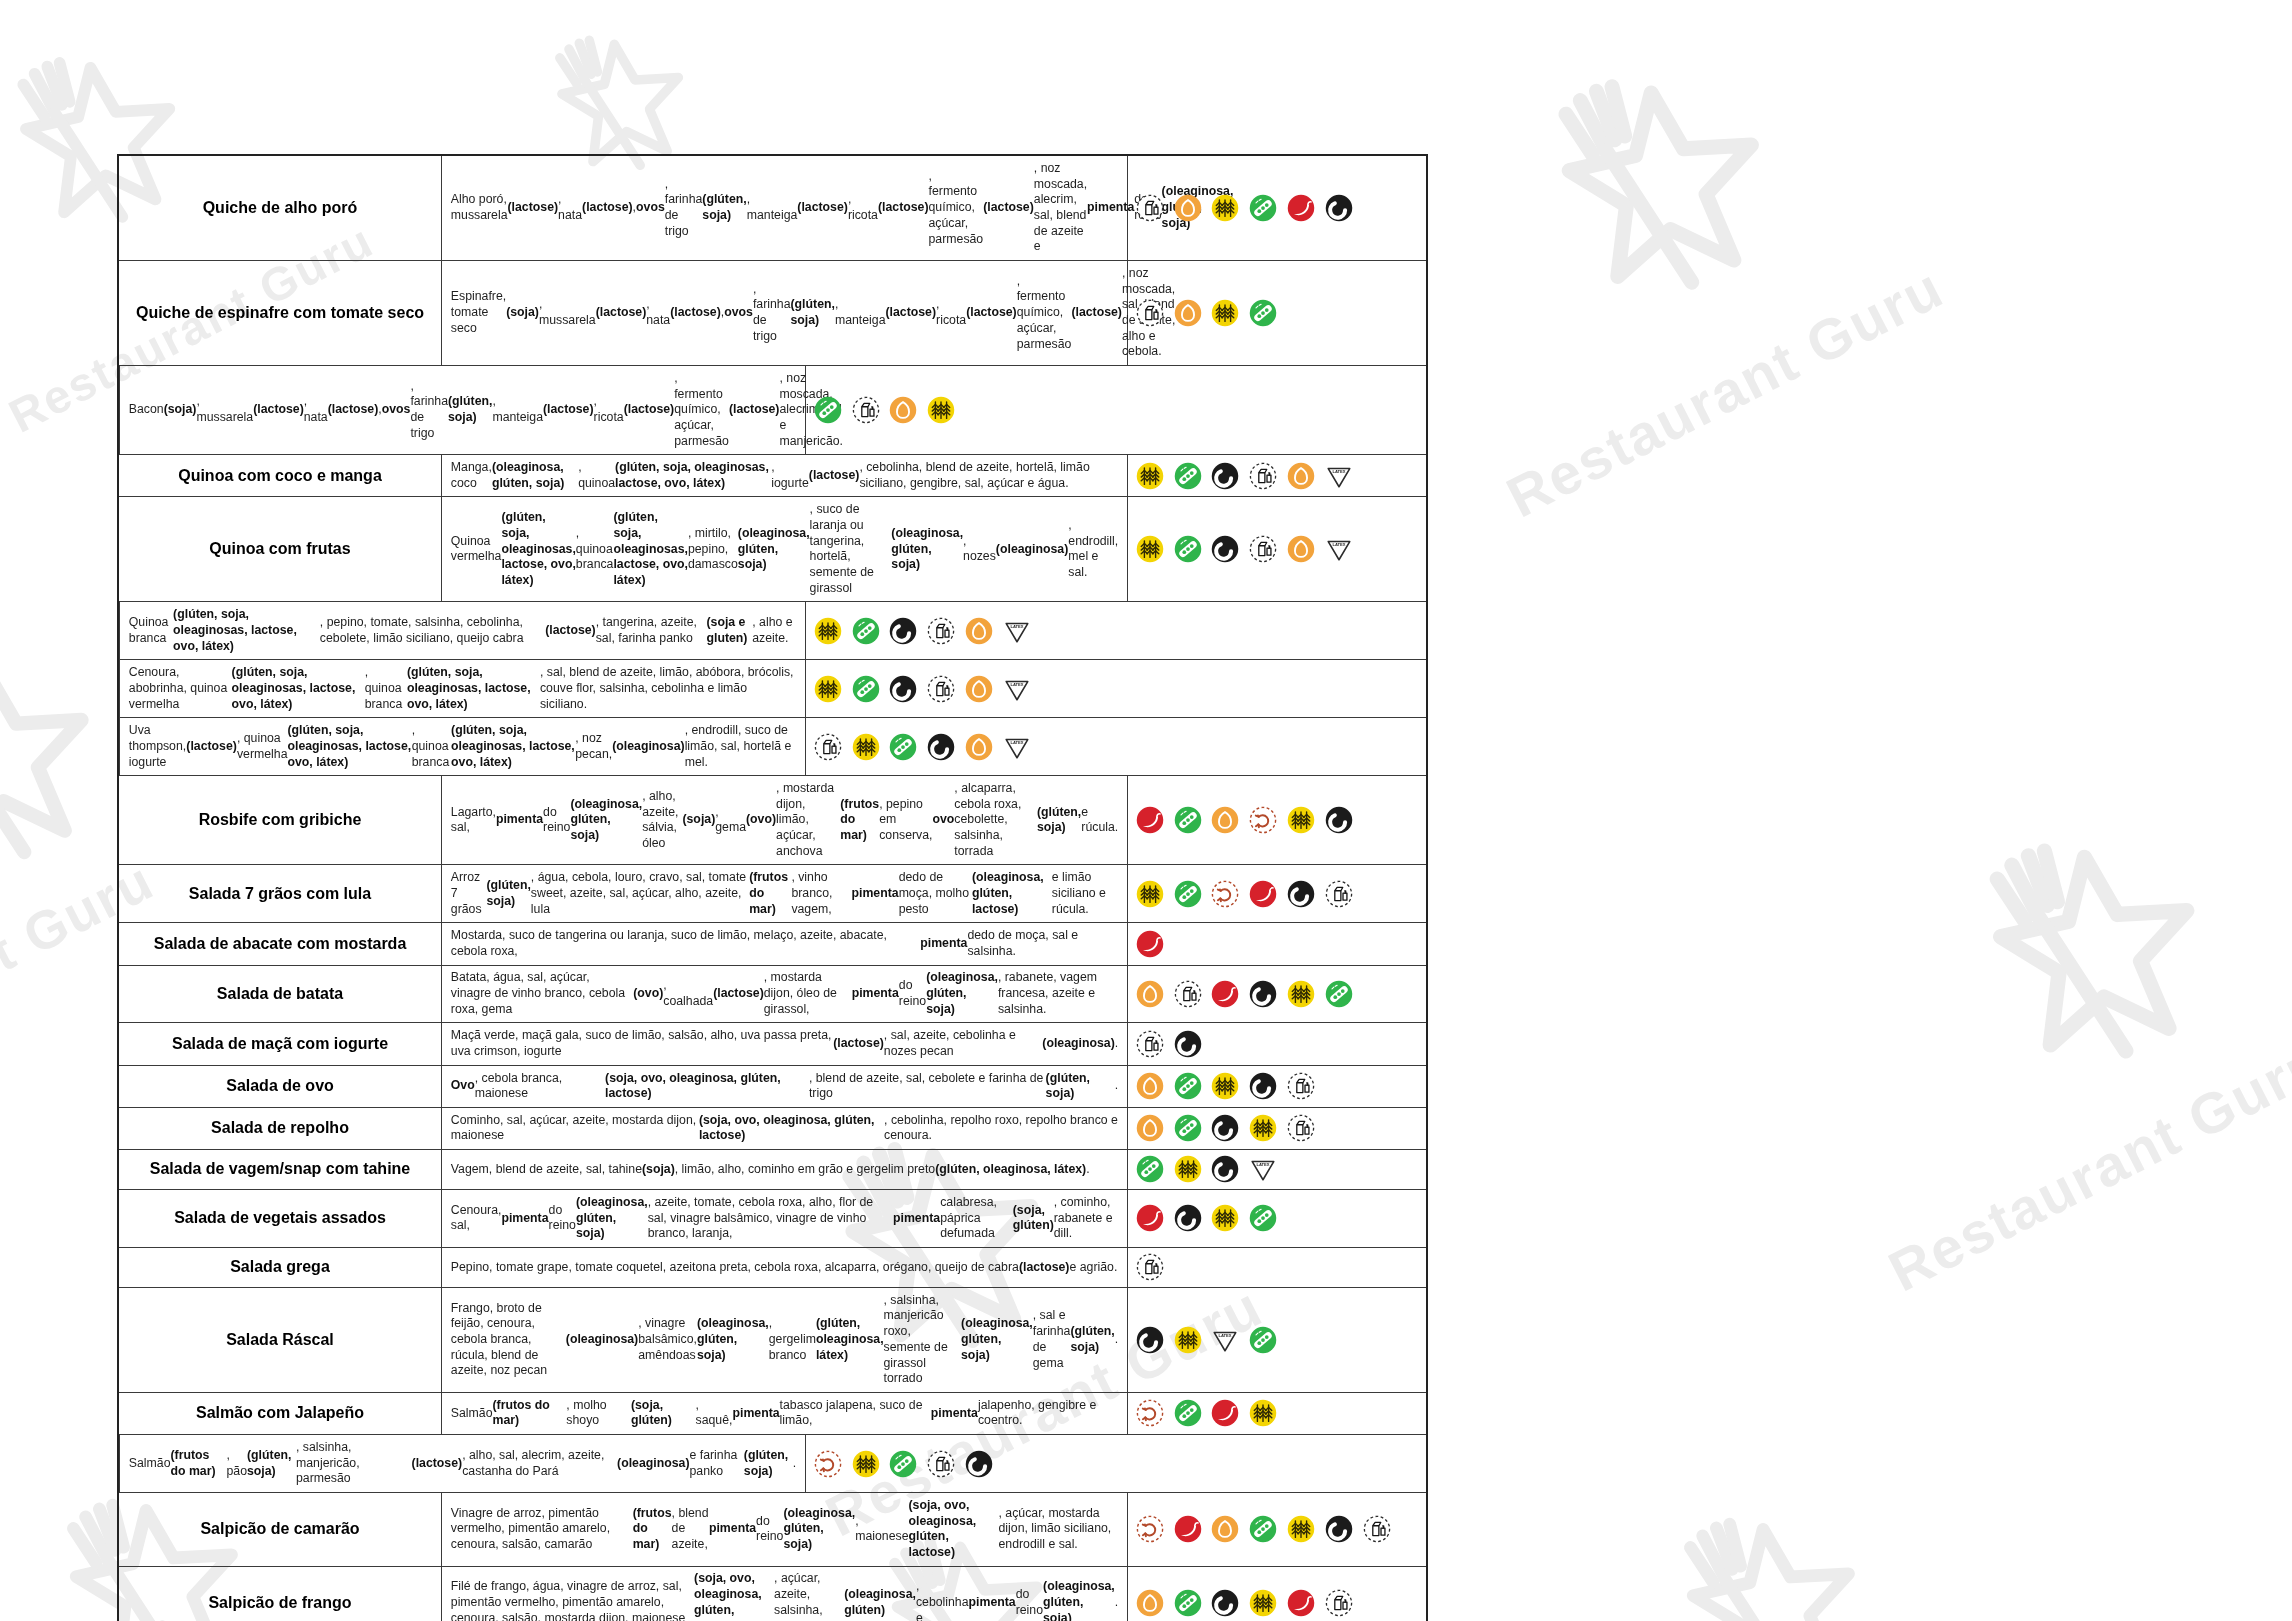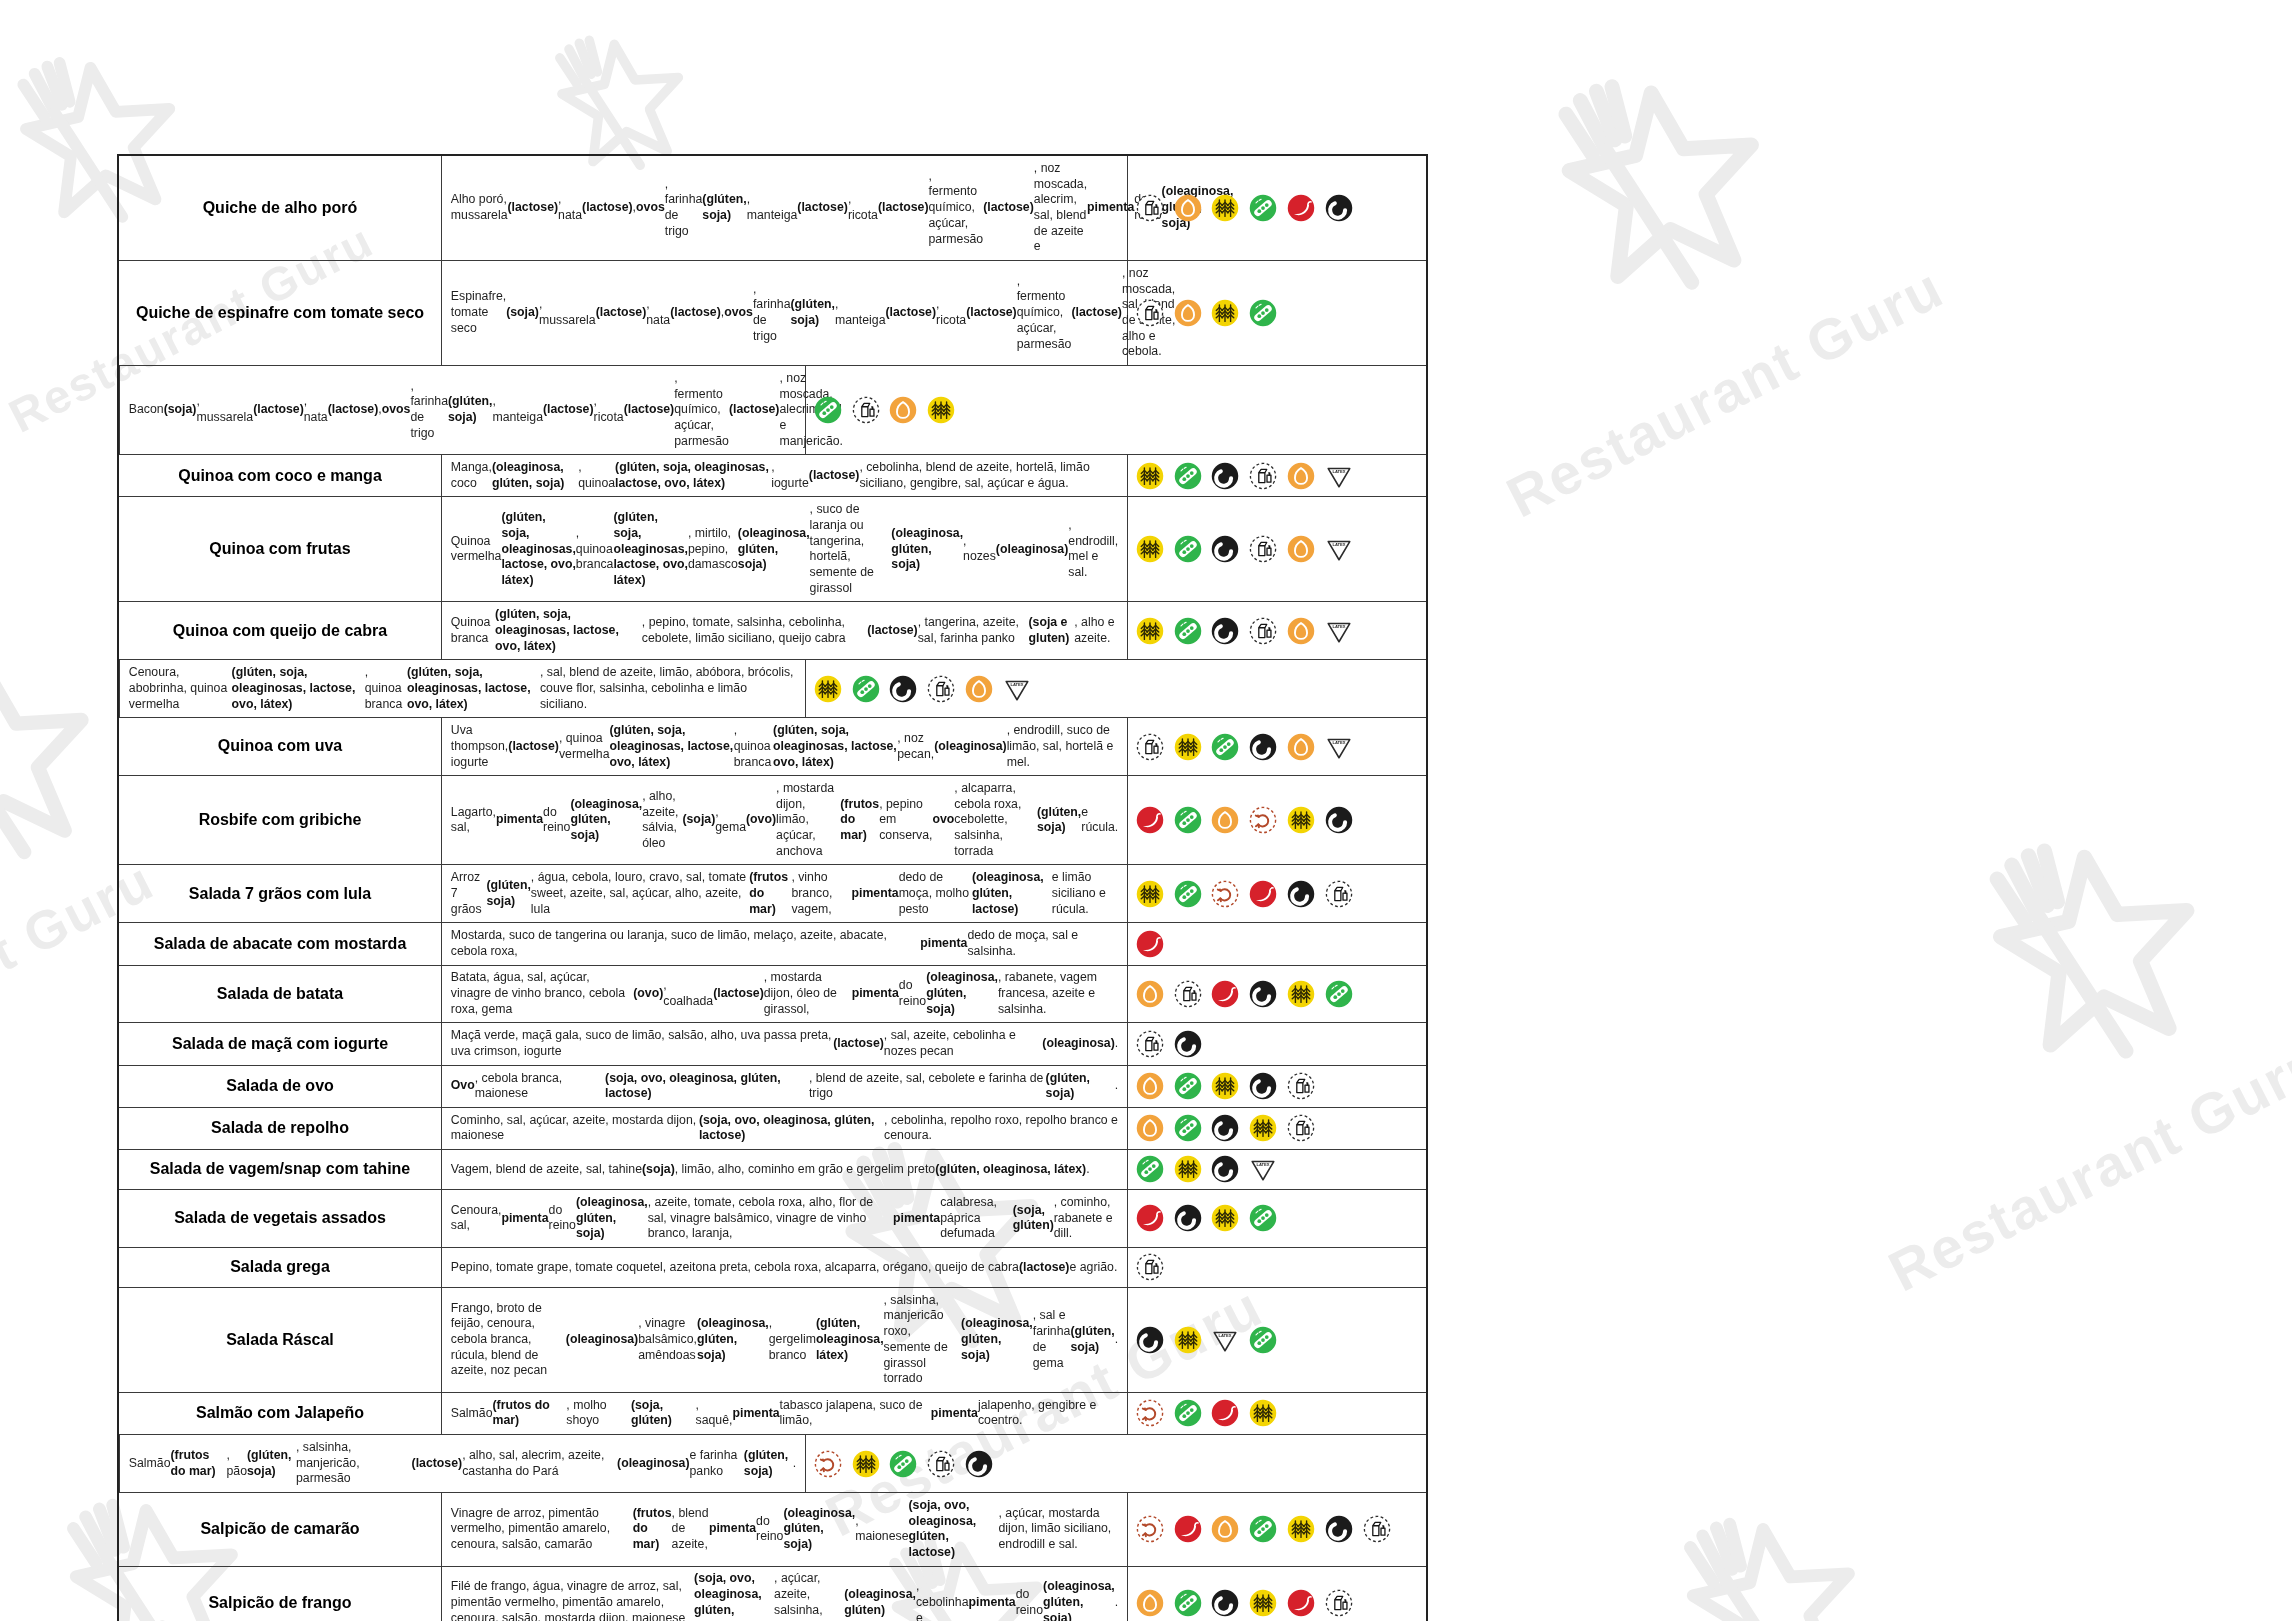--- a/index.html
+++ b/index.html
@@ -537,7 +537,6 @@
   </div>
 
   <div class="row">
-    <div class="cell name">Quinoa com queijo de cabra</div>
     <div class="cell ing">
         <span>Quinoa branca </span>
         <b>(glúten, soja, oleaginosas, lactose, ovo, látex)</b>

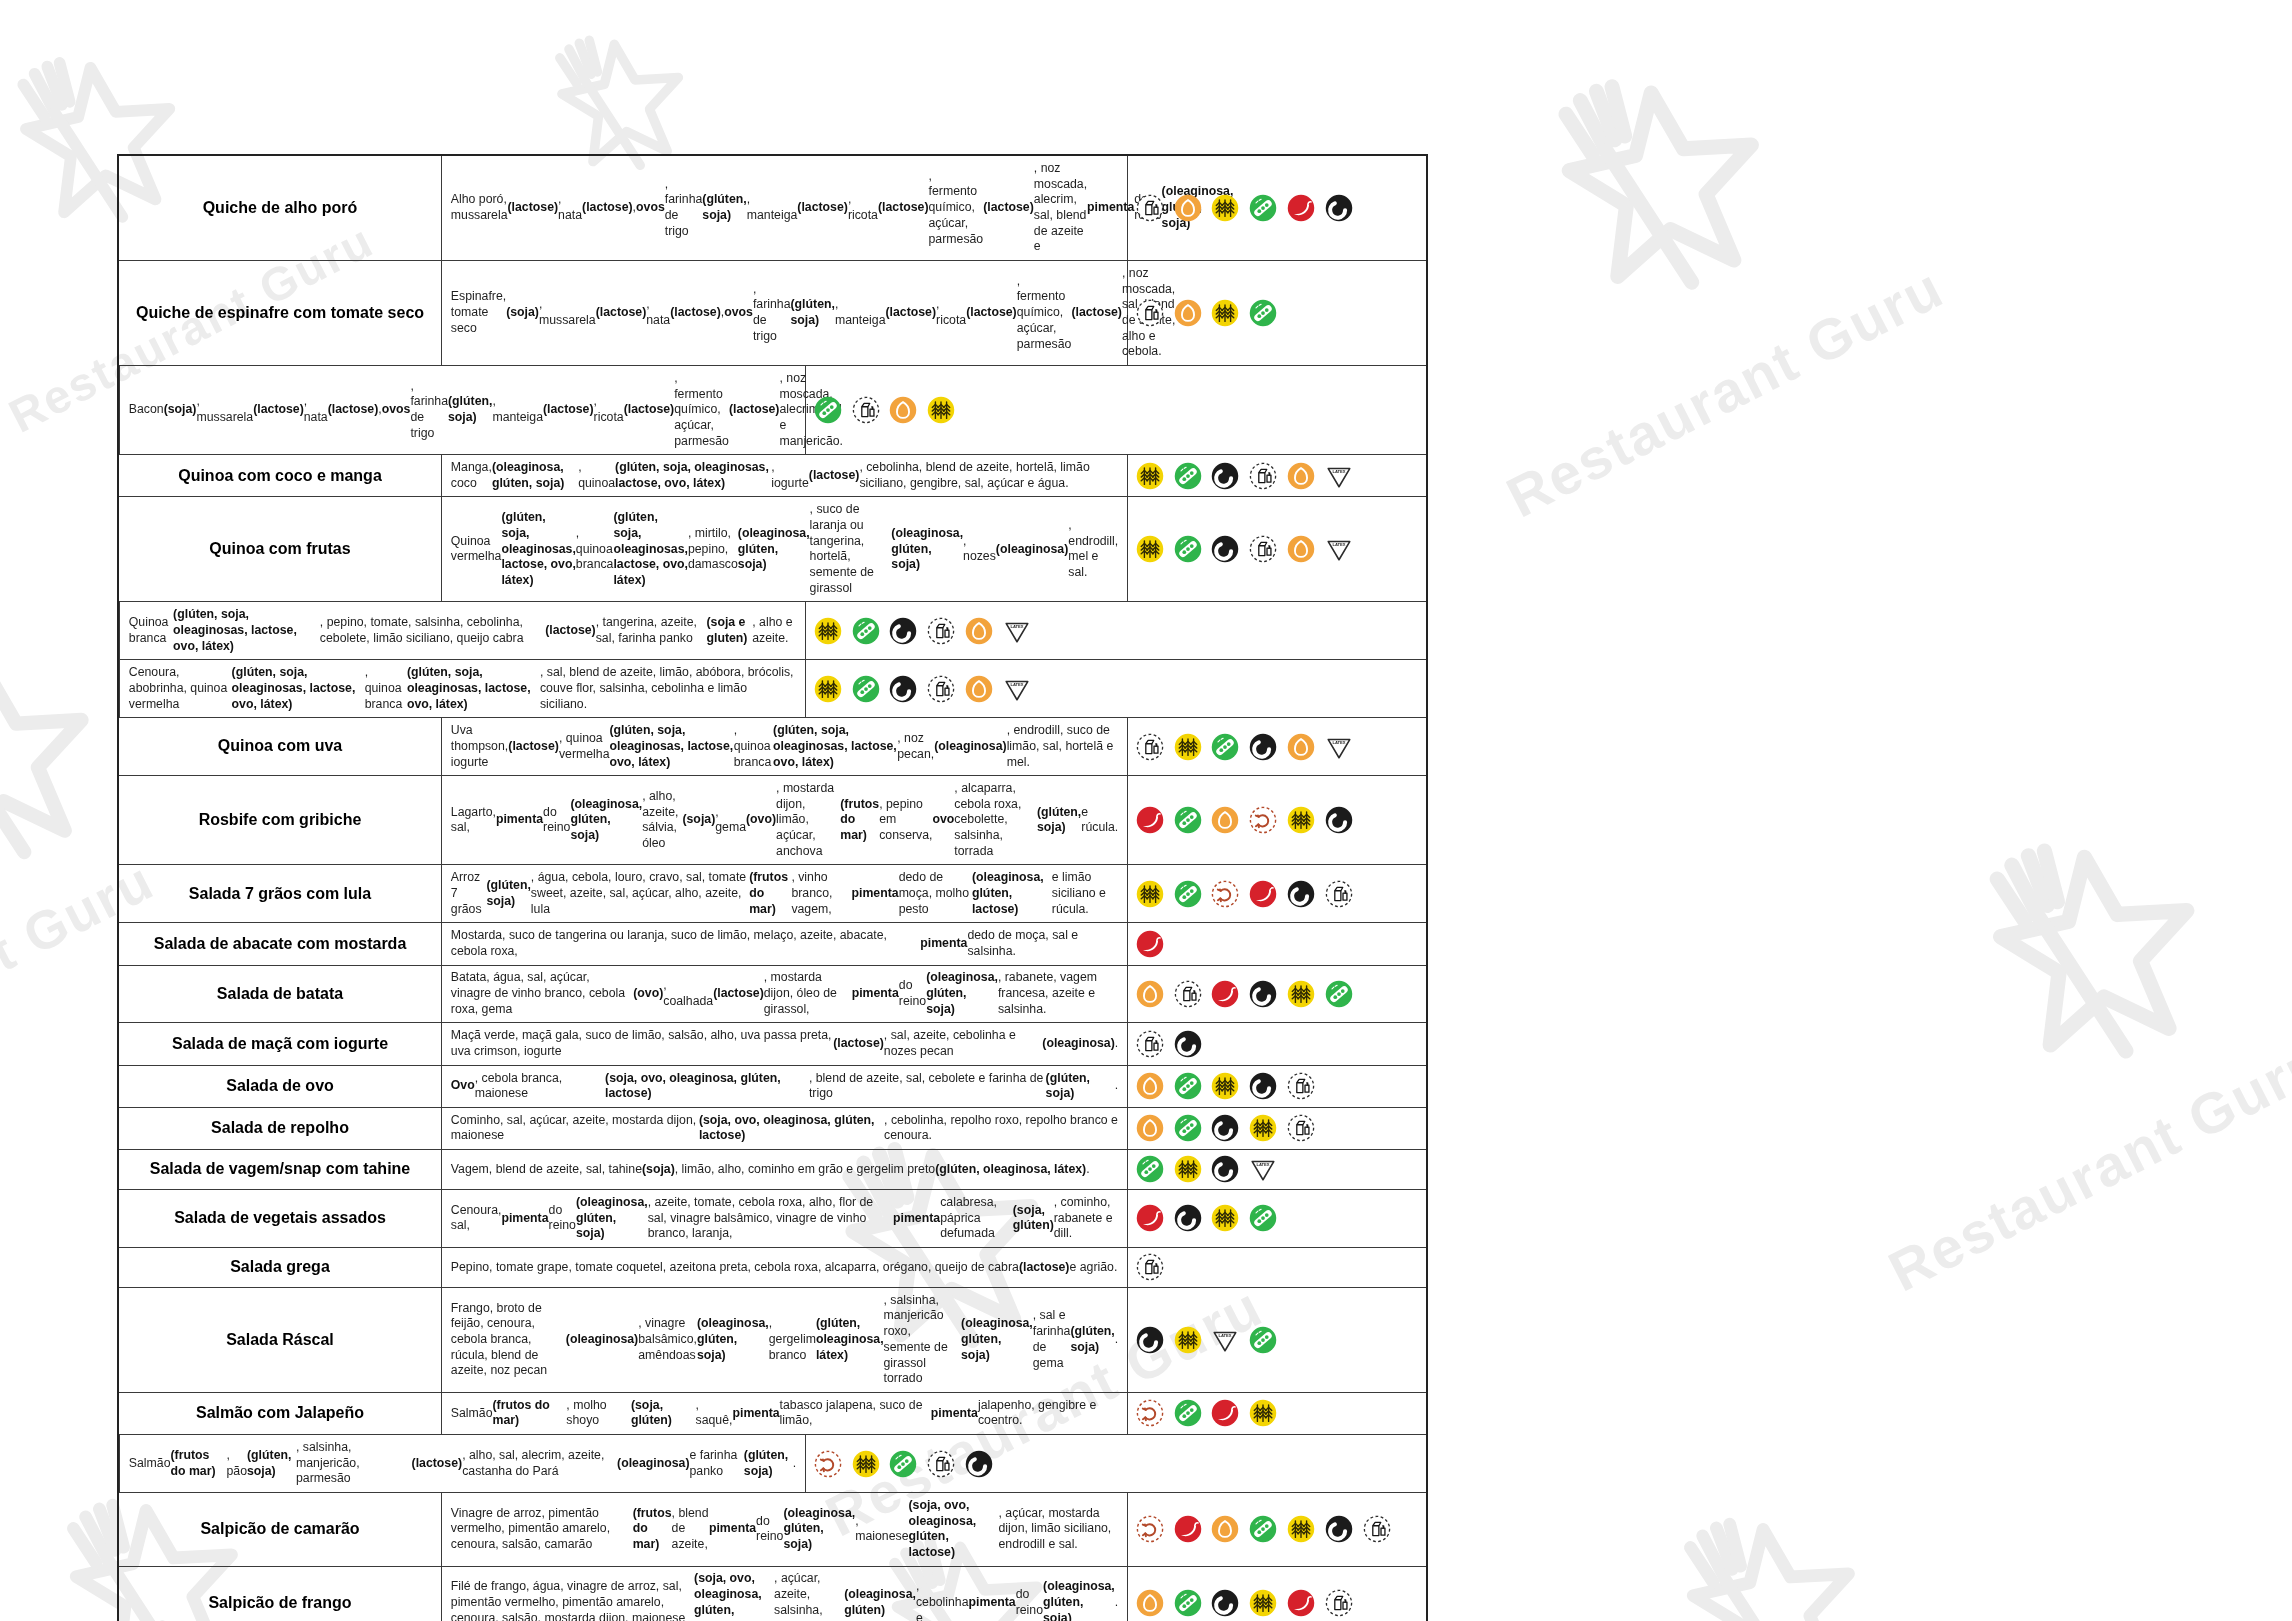--- a/index.html
+++ b/index.html
@@ -697,7 +697,6 @@
   </div>
 
   <div class="row">
-    <div class="cell name">Quinoa com uva</div>
     <div class="cell ing">
         <span>Uva thompson, iogurte </span>
         <b>(lactose)</b>

